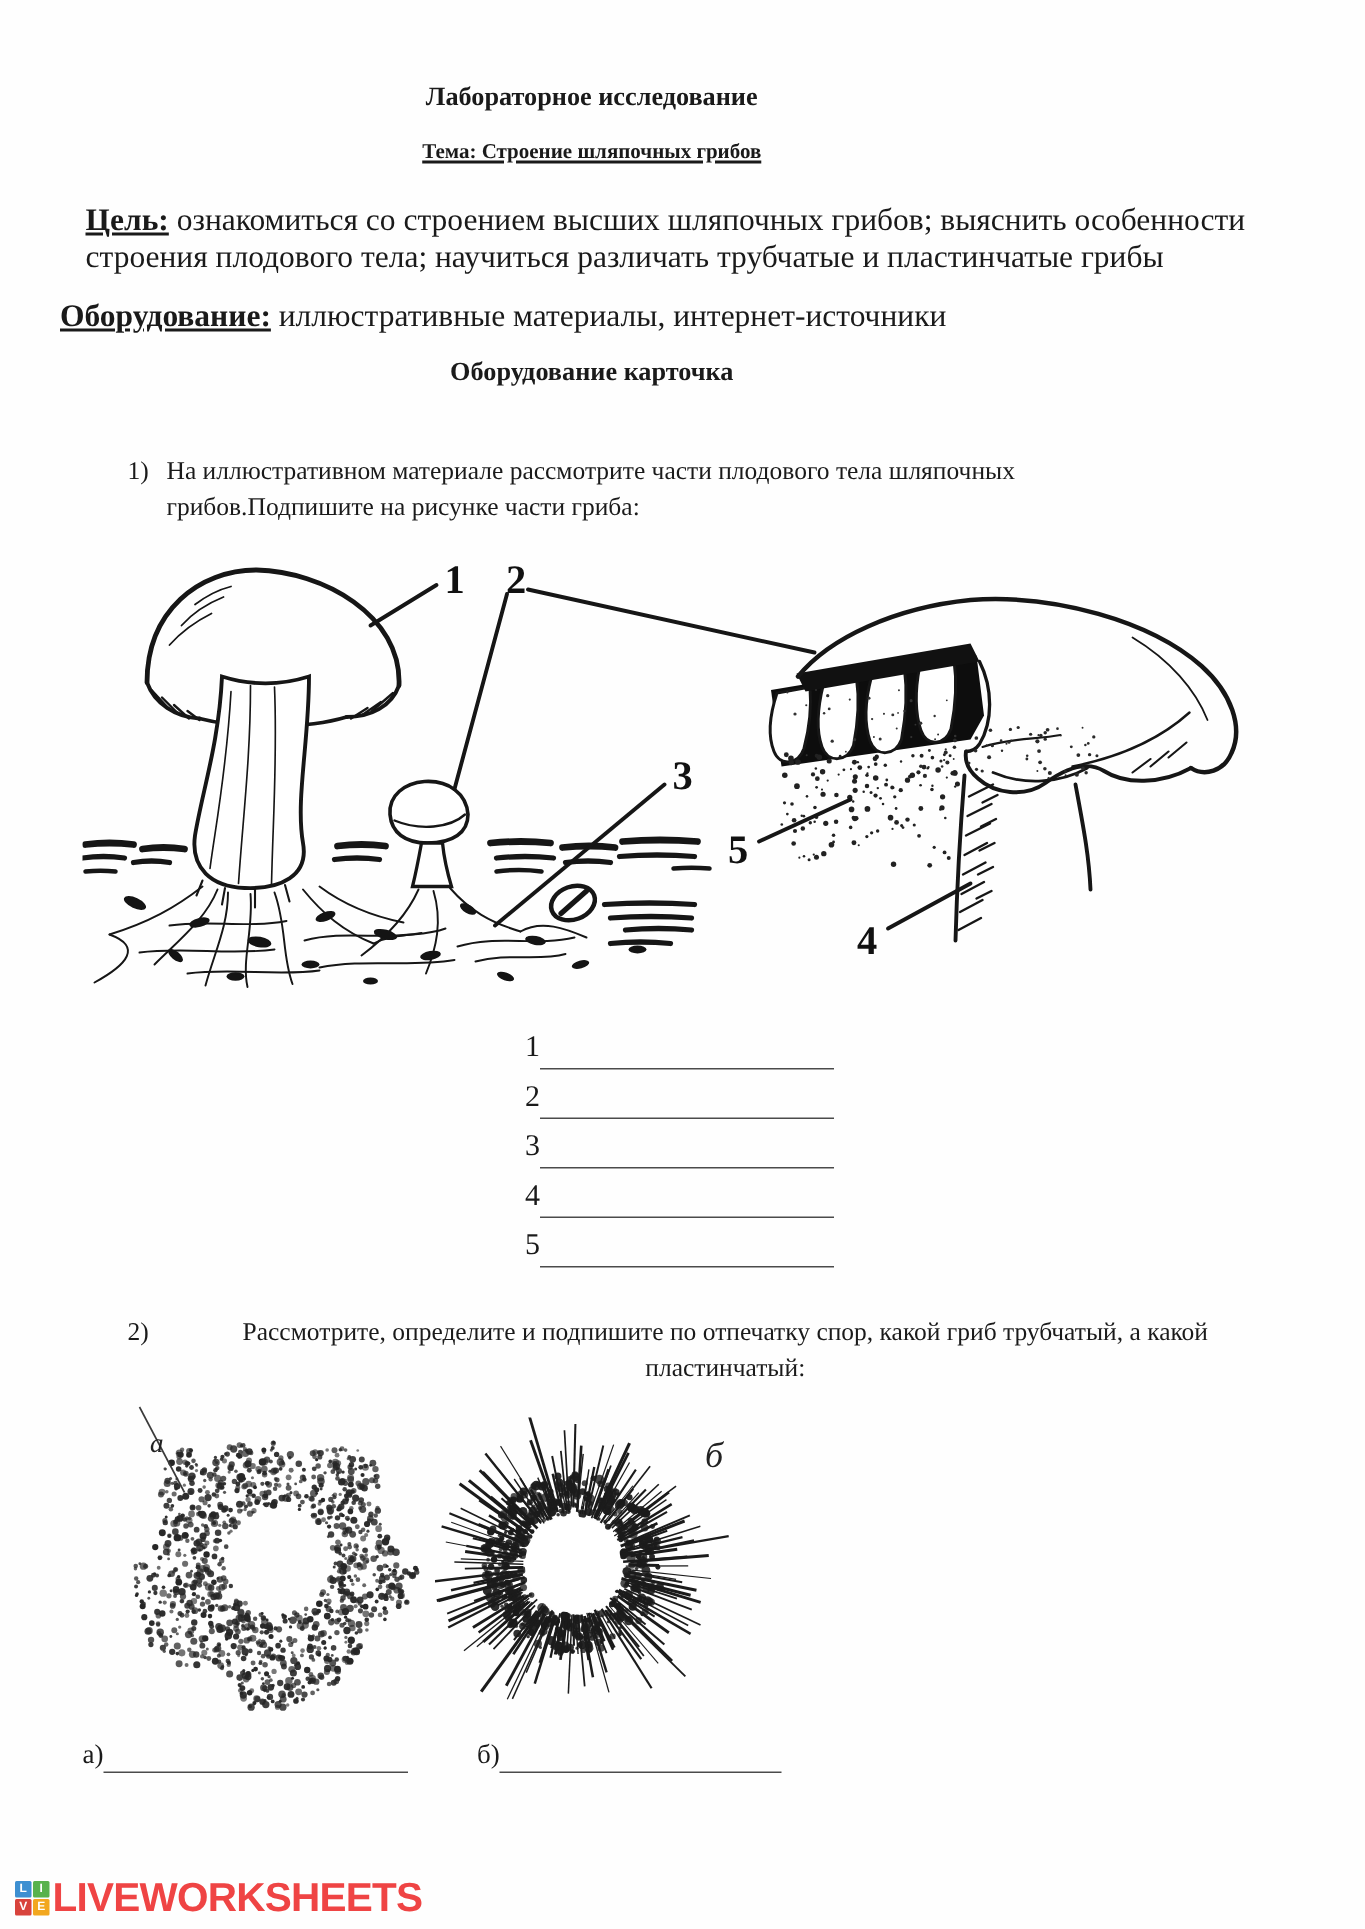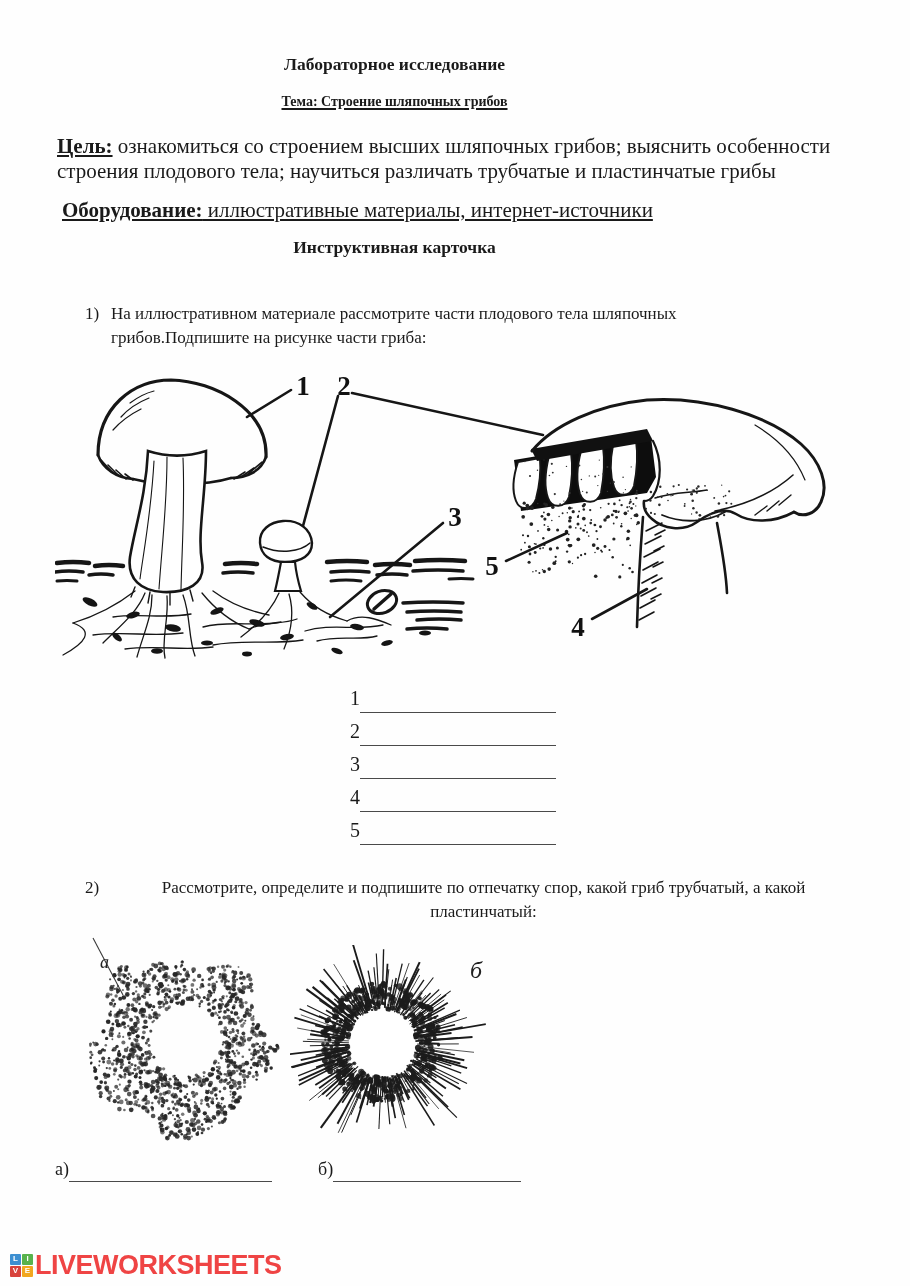--- a/index.html
+++ b/index.html
@@ -15,7 +15,7 @@
   .theme{top:94px;font-size:14px;}
   .para{font-size:21px;line-height:25px;}
   .goal{left:57px;top:134px;width:806px;}
-  .equipment{left:62px;top:198px;width:806px;text-decoration:underline;}
+  .equipment{left:40px;top:198px;width:806px;}
   .card-heading{top:237px;font-size:17.5px;}
   .task{display:flex;font-size:17px;line-height:24px;}
   .task .num{width:26px;flex:0 0 26px;}

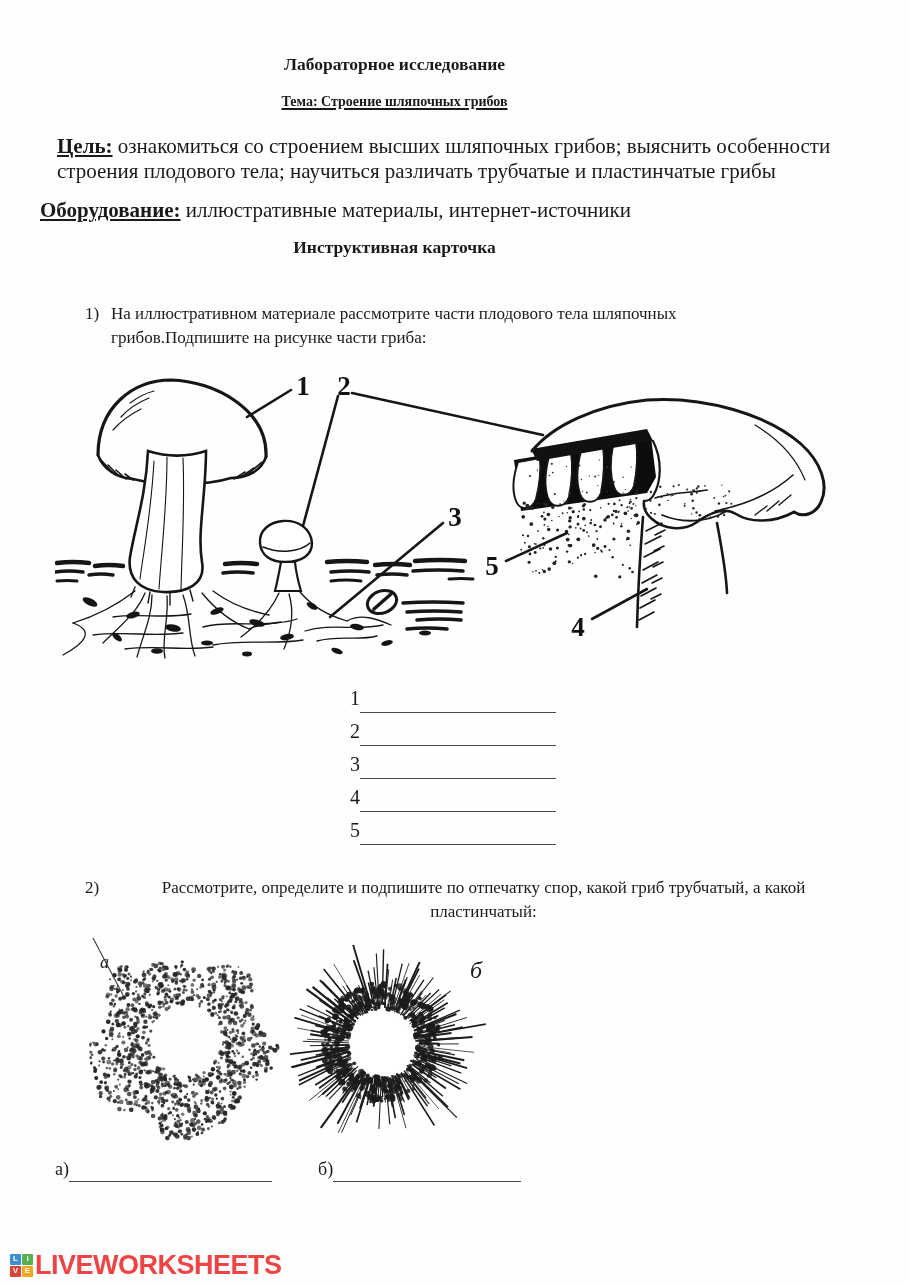--- a/index.html
+++ b/index.html
@@ -52,7 +52,7 @@
 
   <div class="abs para equipment"><span class="b u">Оборудование:</span><span> иллюстративные материалы, интернет-источники</span></div>
 
-  <div class="abs center b card-heading">Инструктивная карточка</div>
+  <div class="abs center b card-heading">Оборудование карточка</div>
 
   <div class="abs task task1">
     <span class="num">1)</span>

